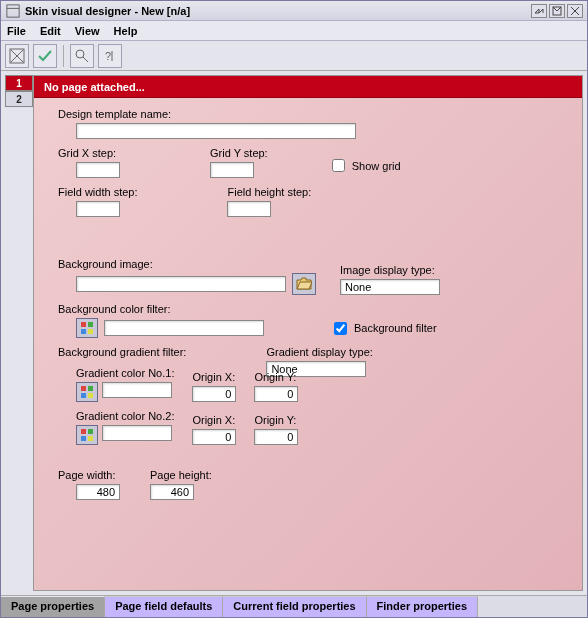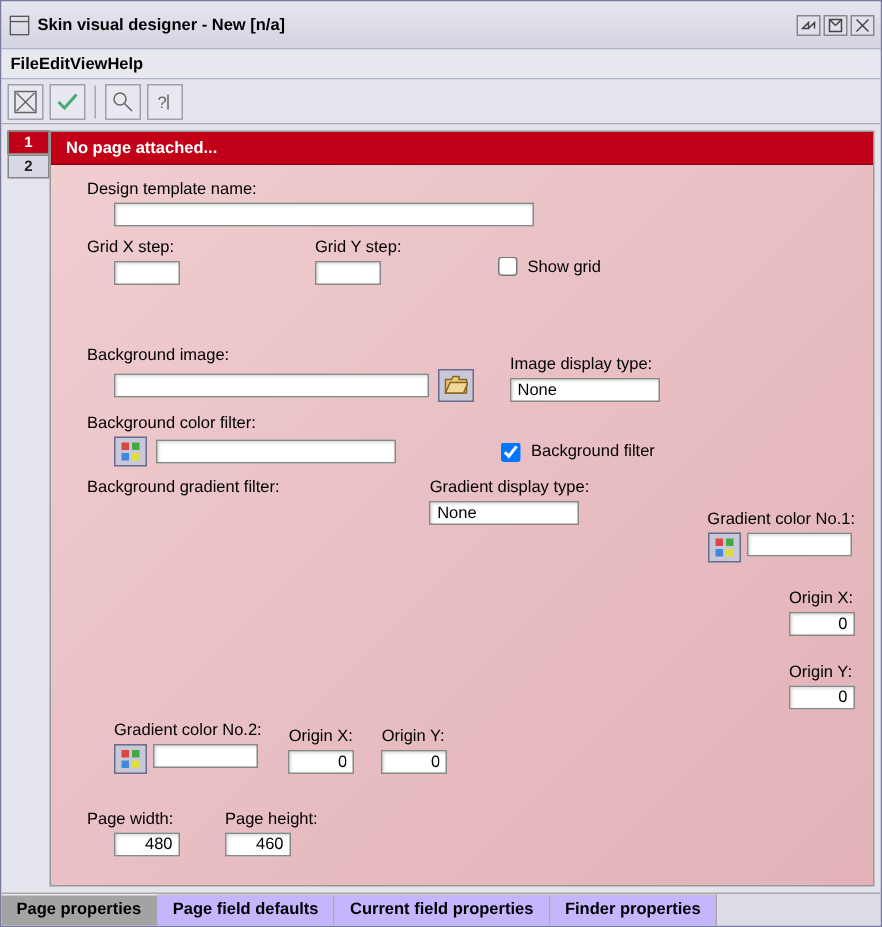--- a/index.html
+++ b/index.html
@@ -19,7 +19,7 @@
     flex-direction: column;
   }
   .titlebar {
-    height: 32px;
+    height: 20px;
     background: linear-gradient(to bottom, #e6e6ee, #d4d4e2);
     display: flex;
     align-items: center;

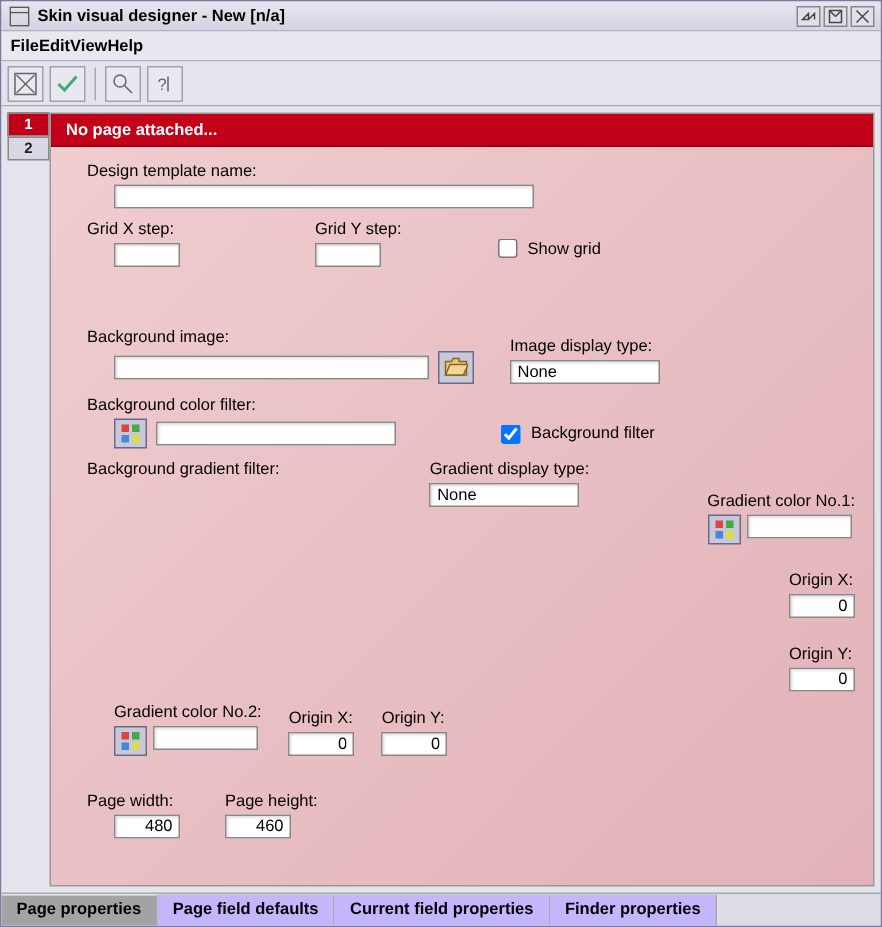--- a/index.html
+++ b/index.html
@@ -38,6 +38,7 @@
     display: flex;
     align-items: center;
     padding: 0 6px;
+    gap: 14px;
     border-bottom: 1px solid #b0b0c8;
     background: #e8e8f0;
   }

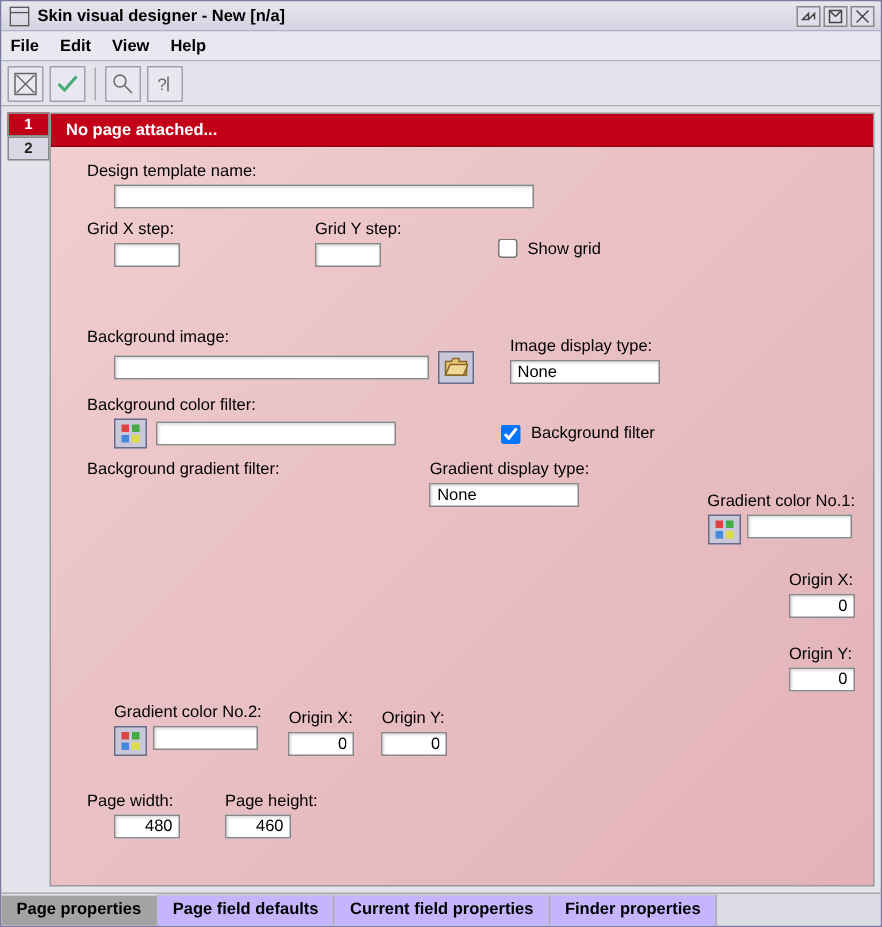--- a/index.html
+++ b/index.html
@@ -252,6 +252,16 @@
           </div>
         </div>
 
+        <div class="row hgroup">
+          <div class="vfield">
+            <span class="lbl">Field width step:</span>
+            <div class="subindent"><input type="text" class="txt txt-sm" value="" style=""></div>
+          </div>
+          <div class="vfield" style="margin-left:60px;">
+            <span class="lbl">Field height step:</span>
+            <input type="text" class="txt txt-sm" value="" style="">
+          </div>
+        </div>
 
         <div class="row" style="display:flex; gap:24px; align-items:flex-end;margin-top:41px;">
           <div class="vfield">

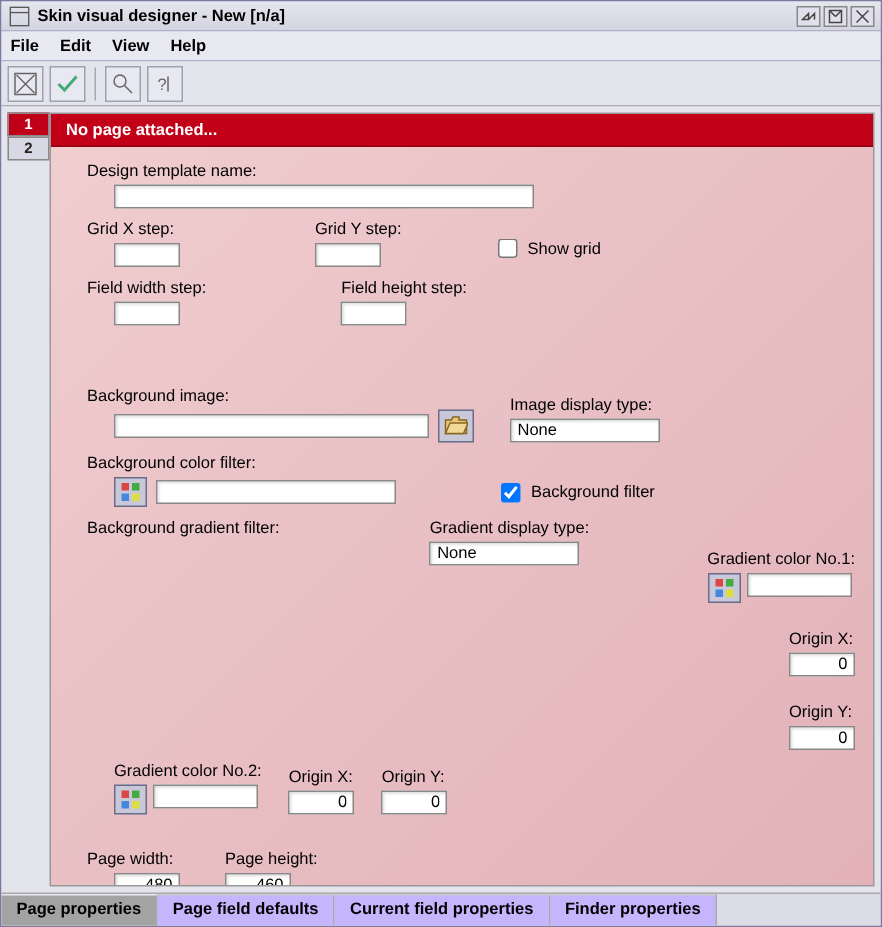--- a/index.html
+++ b/index.html
@@ -301,7 +301,7 @@
           </div>
         </div>
 
-        <div class="row" style="display:flex; gap:100px;">
+        <div class="row" style="display:flex; gap:80px;">
           <span>Background gradient filter:</span>
           <div class="vfield">
             <span class="lbl">Gradient display type:</span>

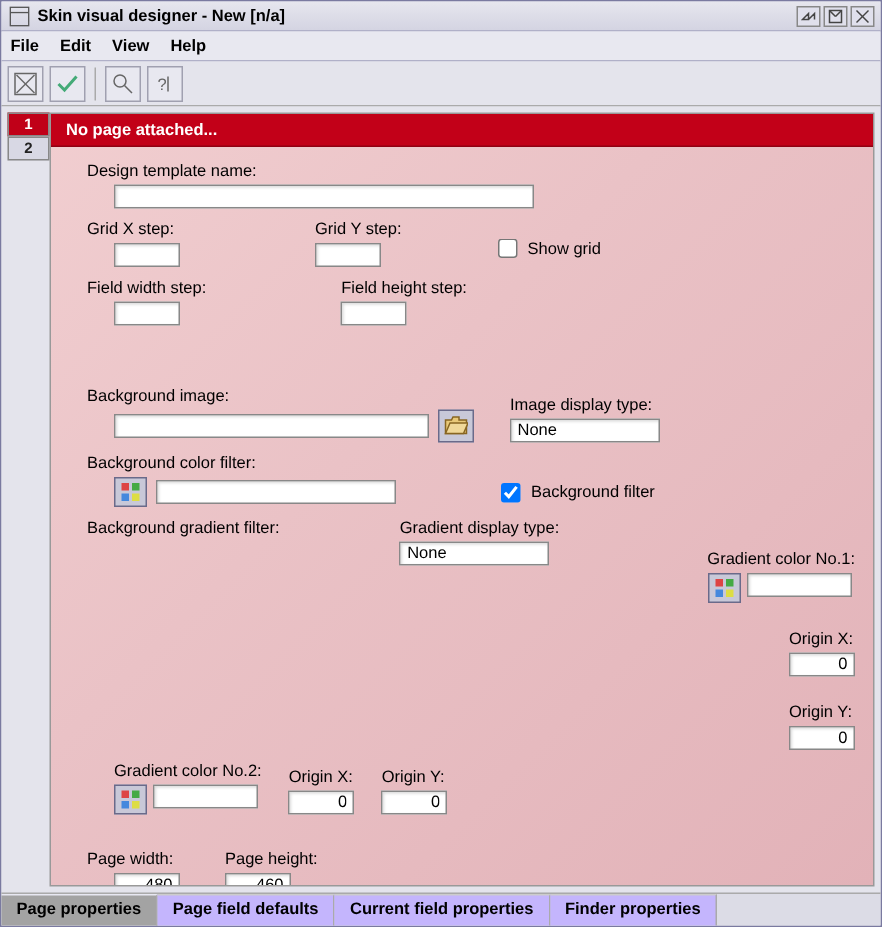--- a/index.html
+++ b/index.html
@@ -309,7 +309,7 @@
           </div>
         </div>
 
-        <div class="gradient-row subindent" style="margin-top:-18px;flex-direction:column;">
+        <div class="gradient-row subindent" style="margin-top:-18px;">
           <div class="vfield">
             <span class="lbl">Gradient color No.1:</span>
             <div style="display:flex; gap:4px;">

